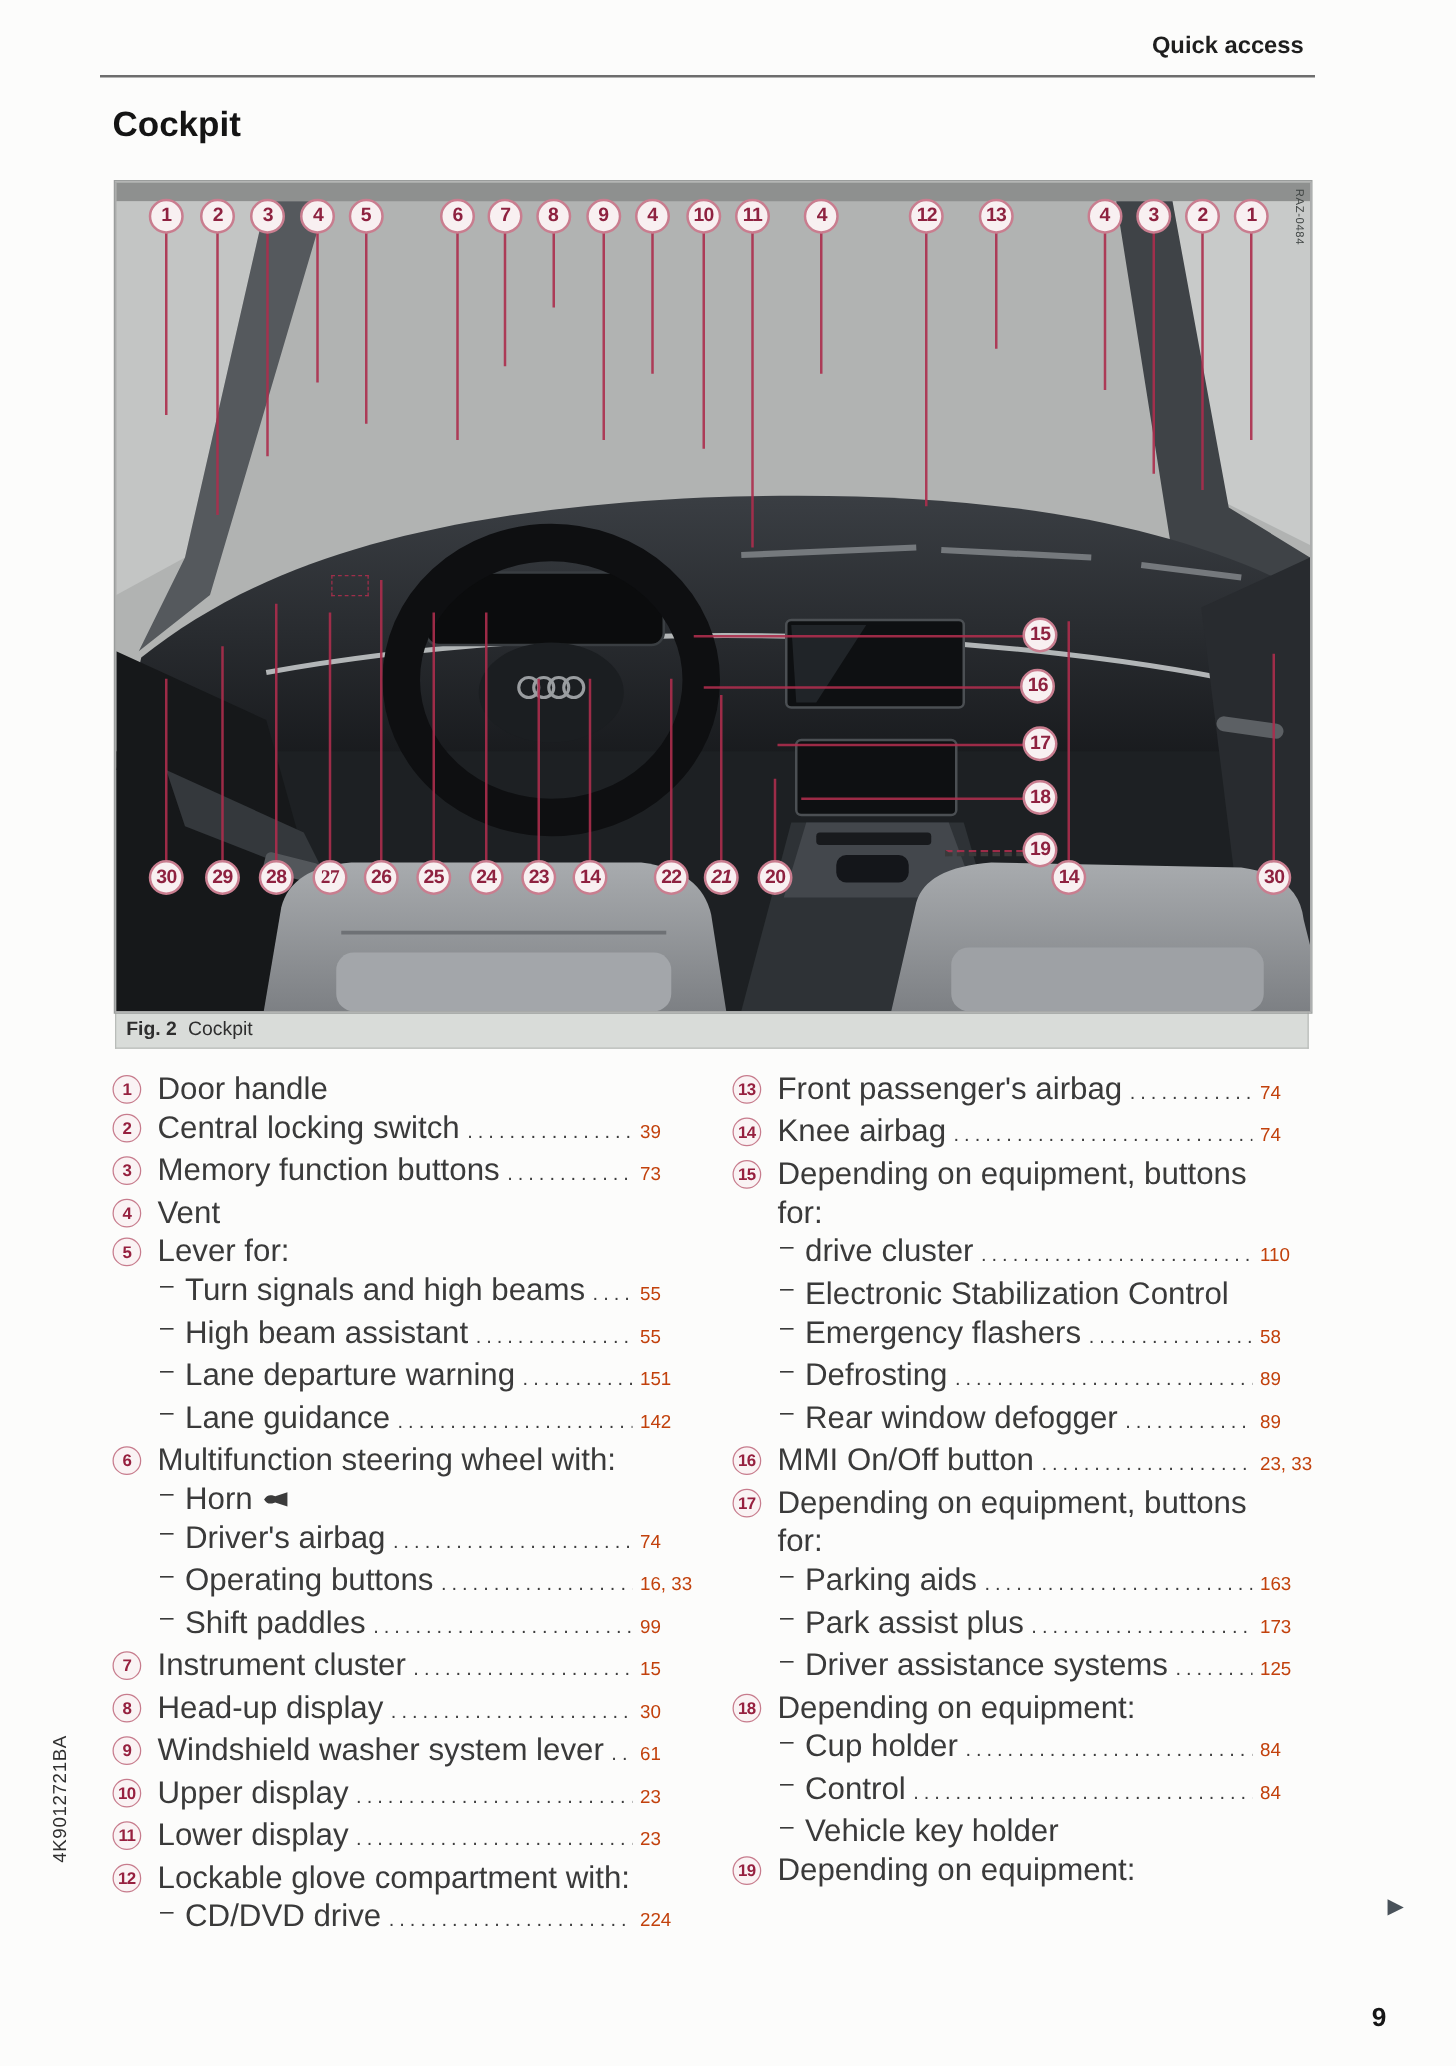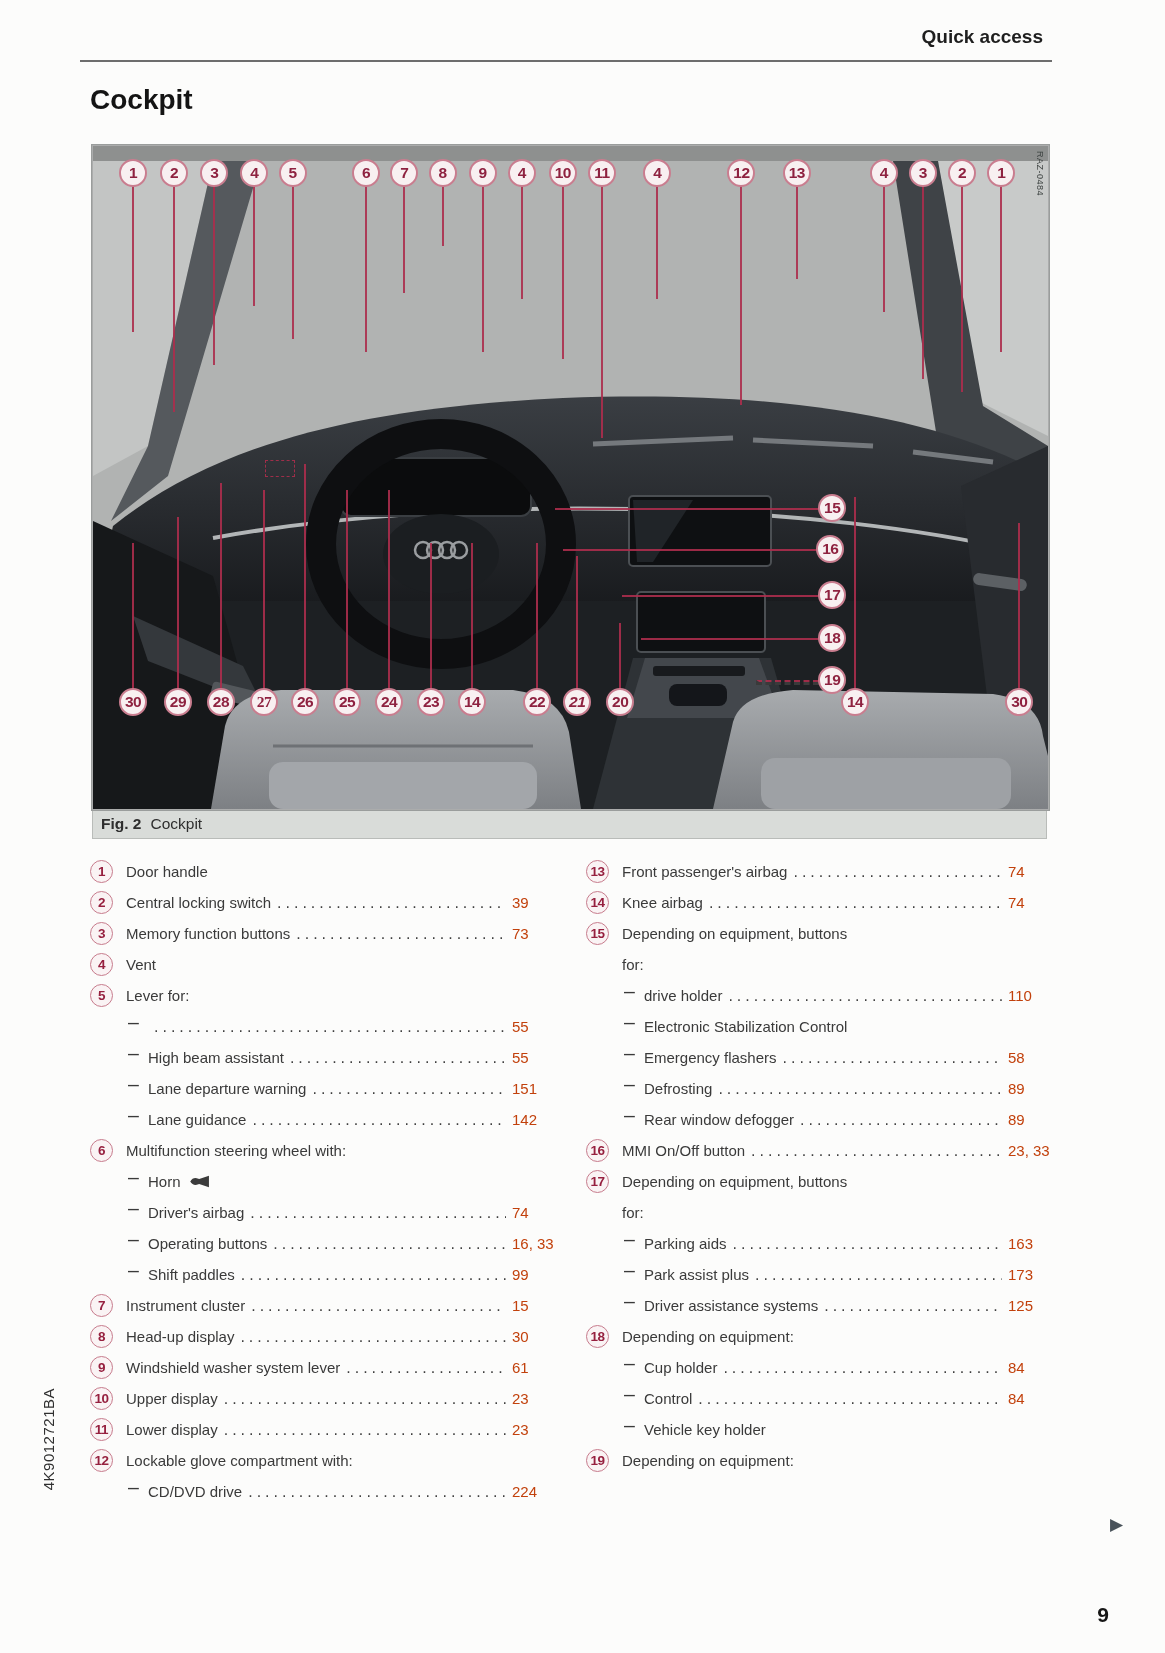--- a/index.html
+++ b/index.html
@@ -50,7 +50,7 @@
   .dash{flex:none;width:20px;font-size:19.5px;}
   .body{flex:1;display:flex;flex-direction:column;min-width:0;}
   .line{display:flex;align-items:baseline;min-height:31px;line-height:31px;}
-  .lbl{font-size:15px;color:#3a3a3a;white-space:nowrap;}
+  .lbl{font-size:25px;color:#3a3a3a;white-space:nowrap;}
   .leader{flex:1;overflow:hidden;white-space:nowrap;margin:0 6px;color:#3e3e3e;font-size:16px;letter-spacing:4px;}
   .leader::after{content:"..................................................";}
   .pg{flex:none;min-width:48px;font-size:15px;color:#c2410c;}

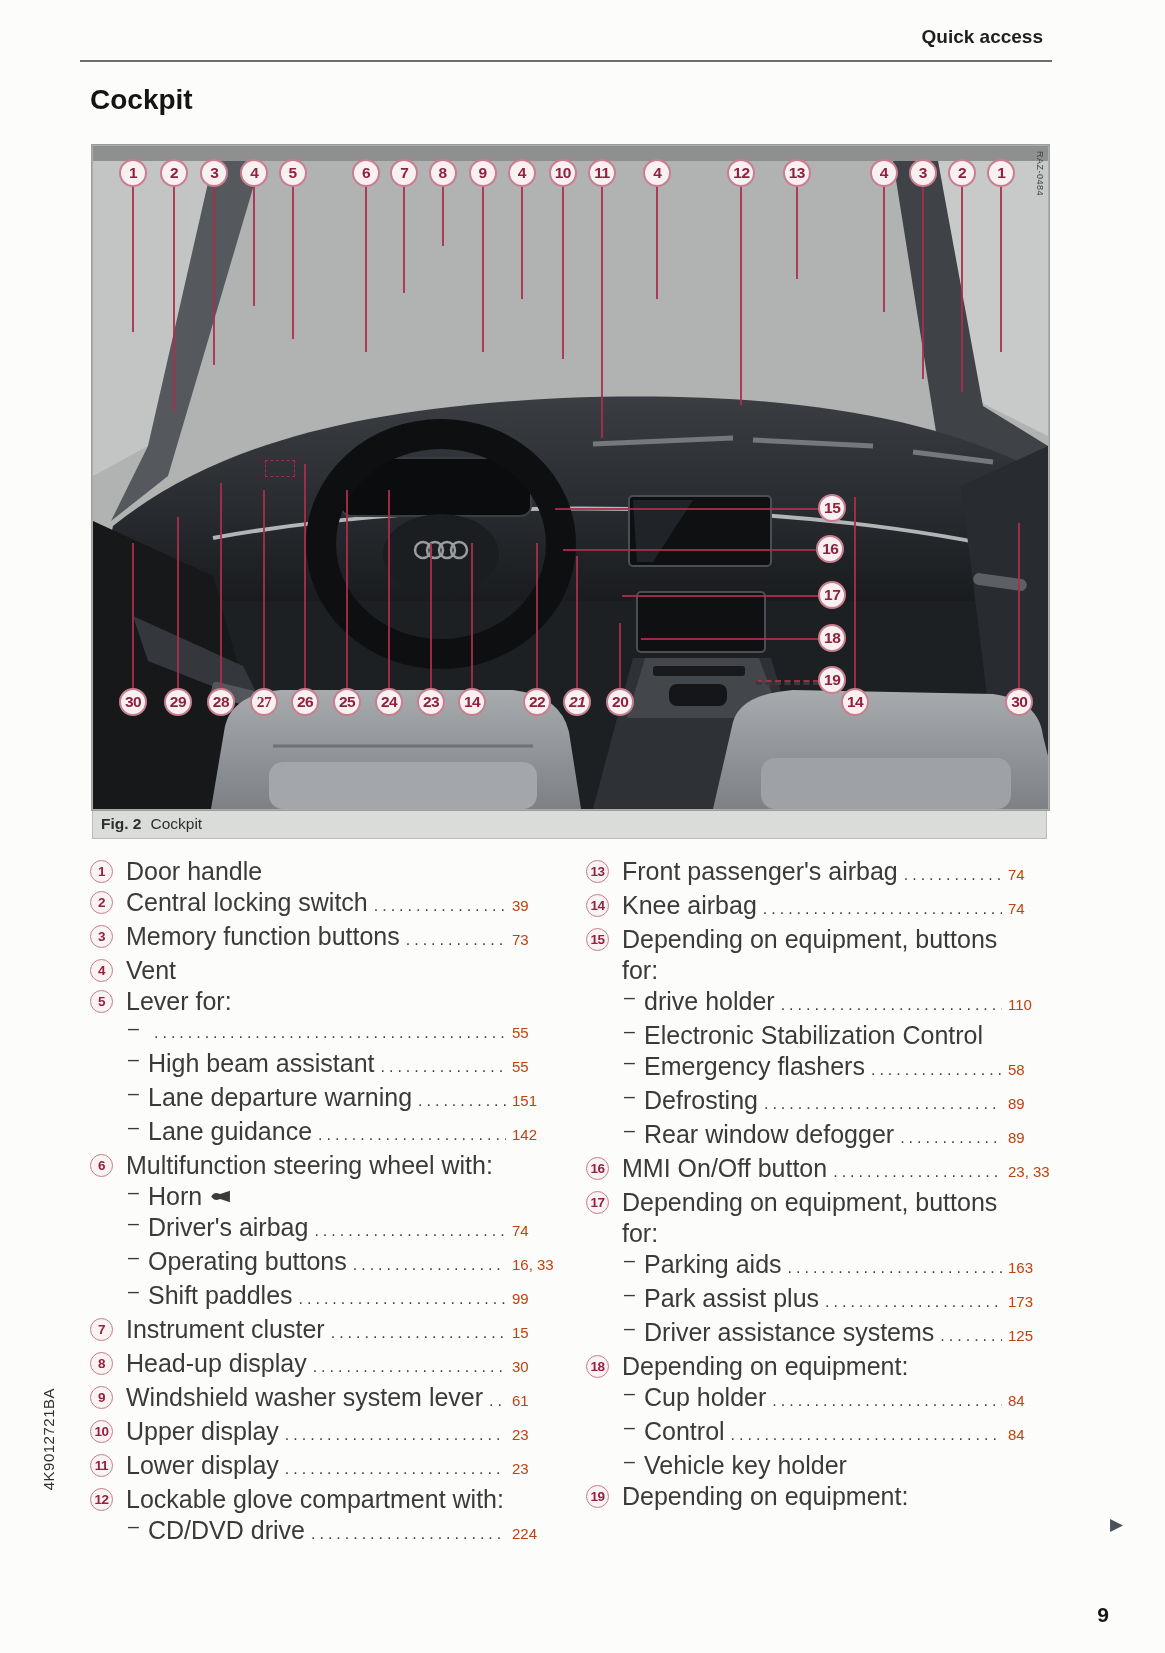--- a/index.html
+++ b/index.html
@@ -452,7 +452,7 @@
         <span class="dash">–</span>
         <div class="body">
           <div class="line">
-            <span class="lbl">drive holder</span>
+            <span class="lbl">drive cluster</span>
             <span class="leader"></span>
             <span class="pg">110</span>
           </div>

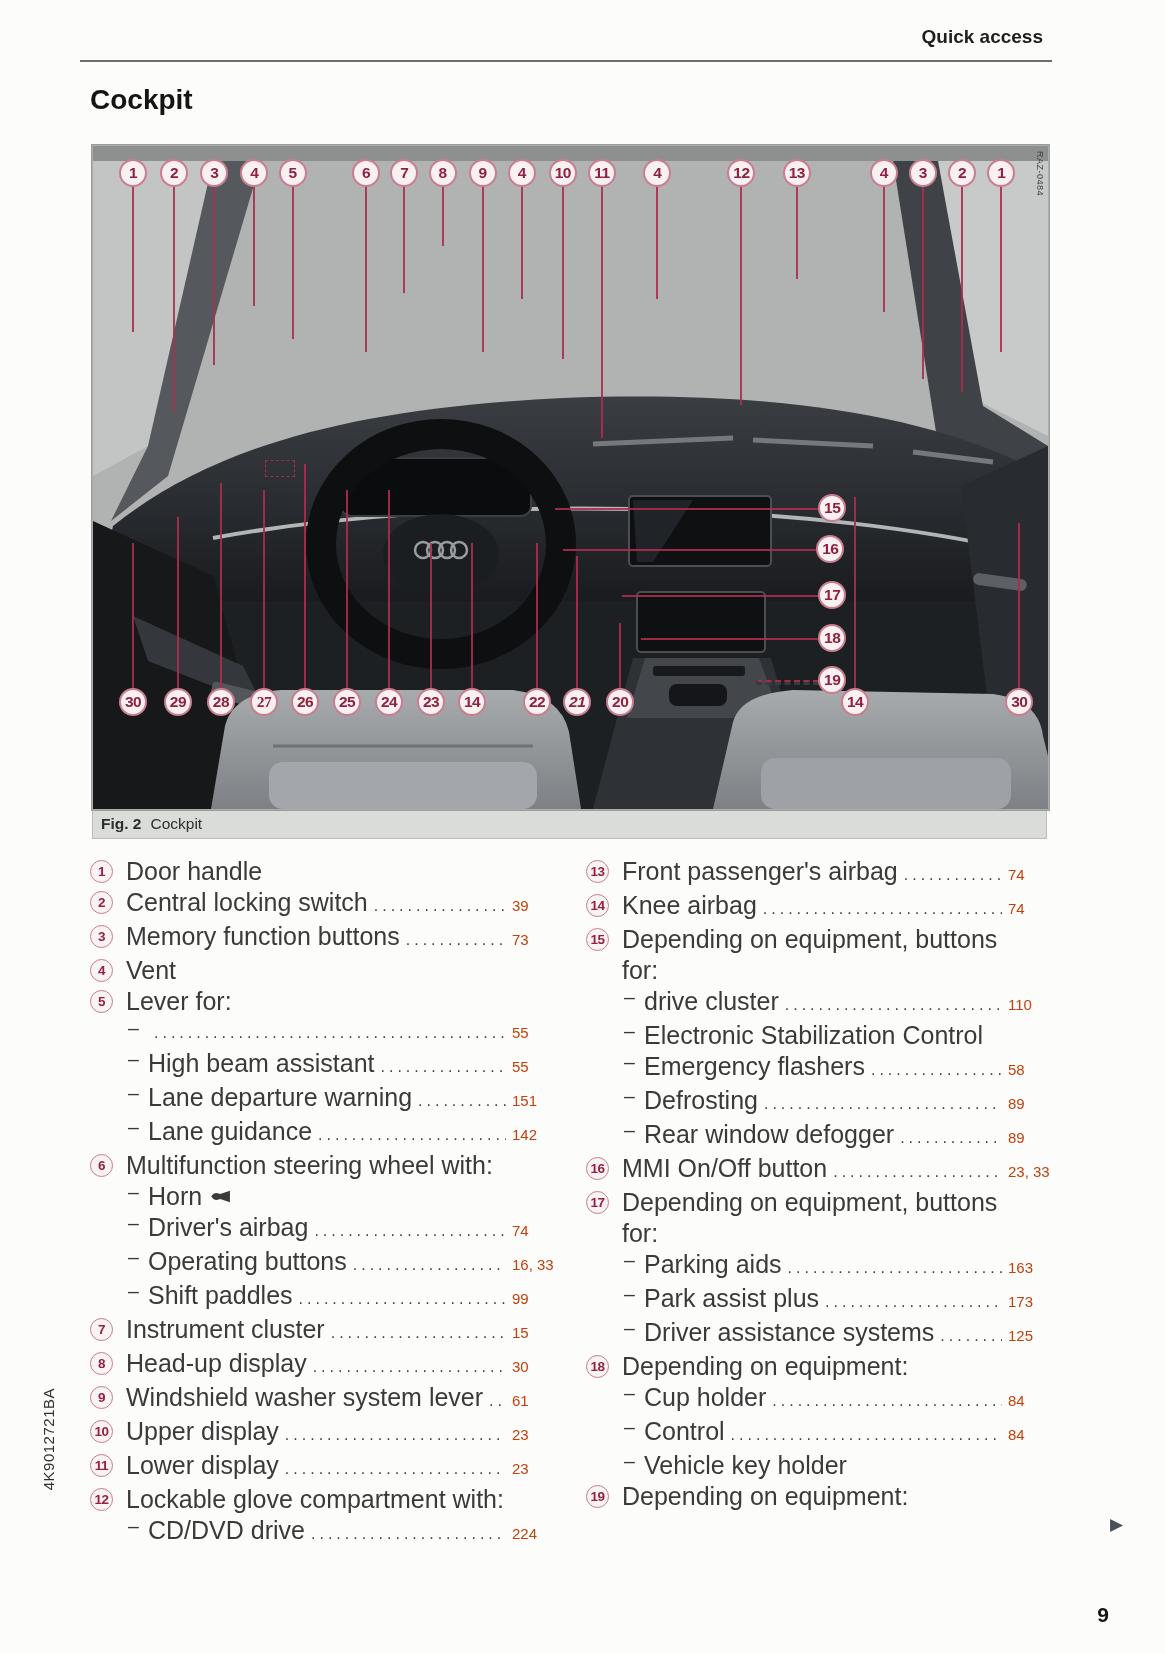--- a/index.html
+++ b/index.html
@@ -261,6 +261,7 @@
         <span class="dash">–</span>
         <div class="body">
           <div class="line">
+            <span class="lbl">Turn signals and high beams</span>
             <span class="leader"></span>
             <span class="pg">55</span>
           </div>

